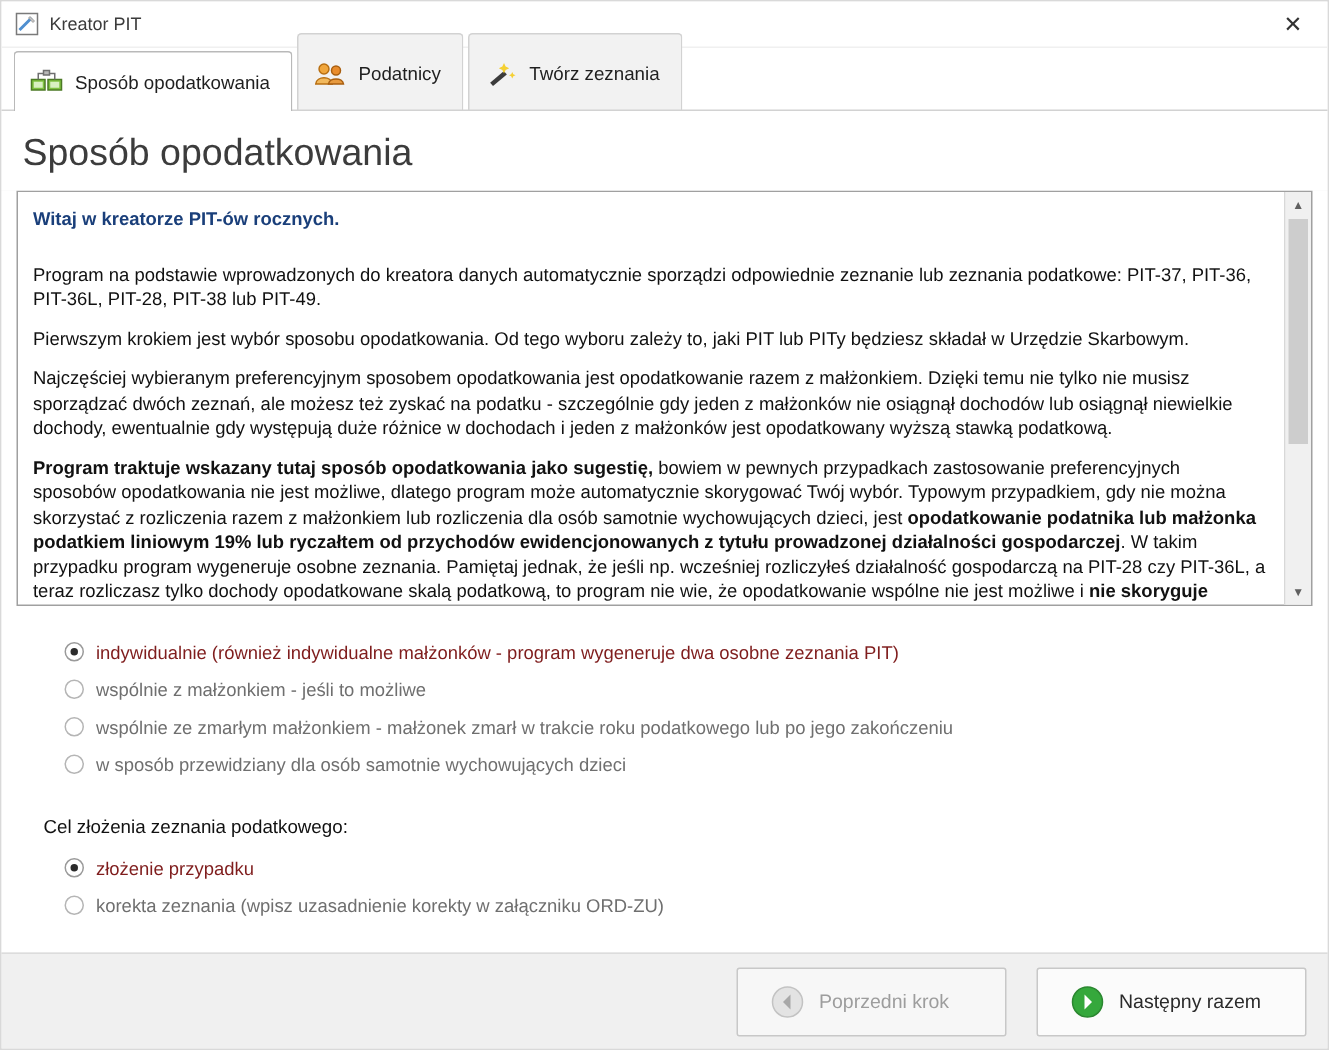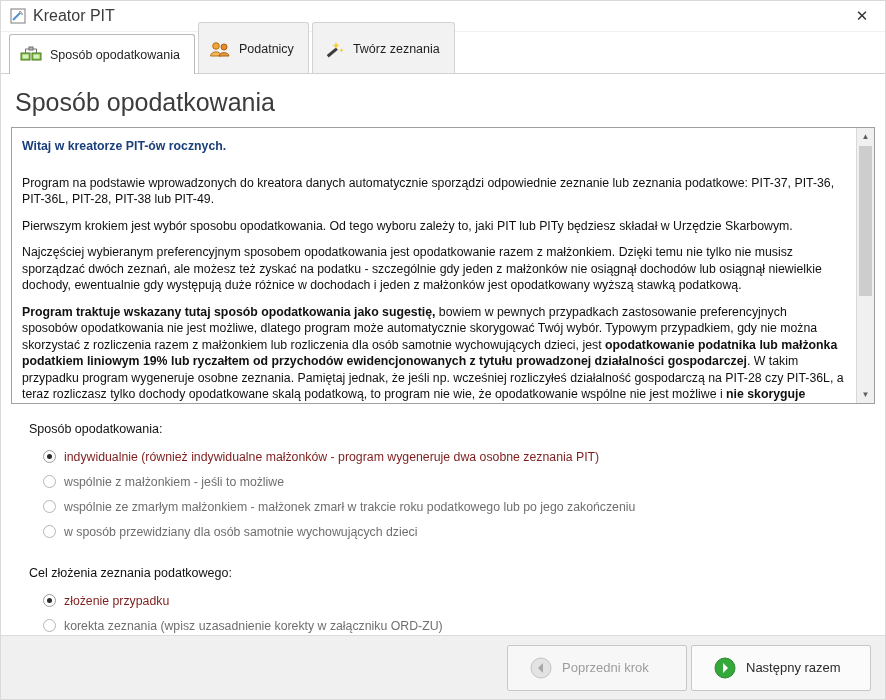--- a/index.html
+++ b/index.html
@@ -43,7 +43,7 @@
   }
   .titlebar .app-icon svg { display: block; }
   .titlebar .title-text {
-    font-size: 16px;
+    font-size: 12px;
     color: #3b3b3b;
   }
   .titlebar .spacer { flex: 1; }

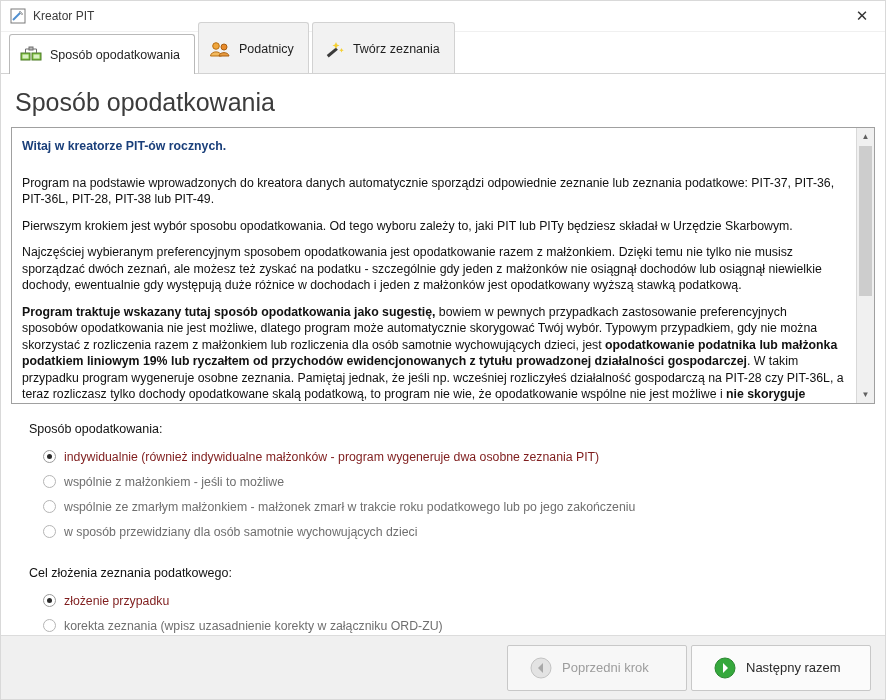--- a/index.html
+++ b/index.html
@@ -336,7 +336,6 @@
     <div class="groups">
 
       <div>
-        <div class="group-label">Sposób opodatkowania:</div>
 
         <div class="radio-row">
           <span class="radio checked"></span>

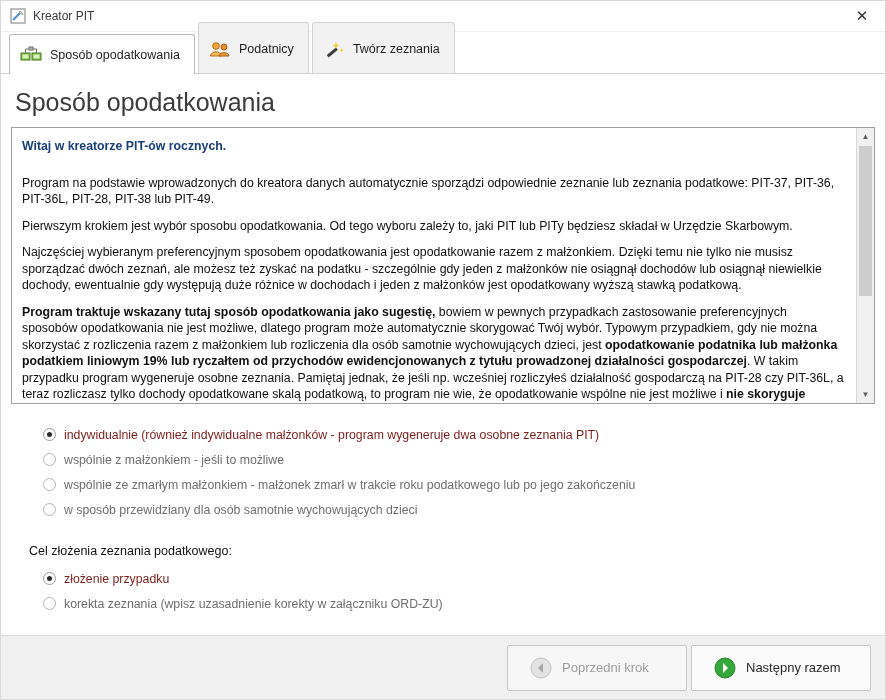--- a/index.html
+++ b/index.html
@@ -228,7 +228,7 @@
     display: flex;
     align-items: center;
     justify-content: flex-end;
-    gap: 4px;
+    gap: 20px;
     padding-right: 14px;
     box-sizing: border-box;
   }

